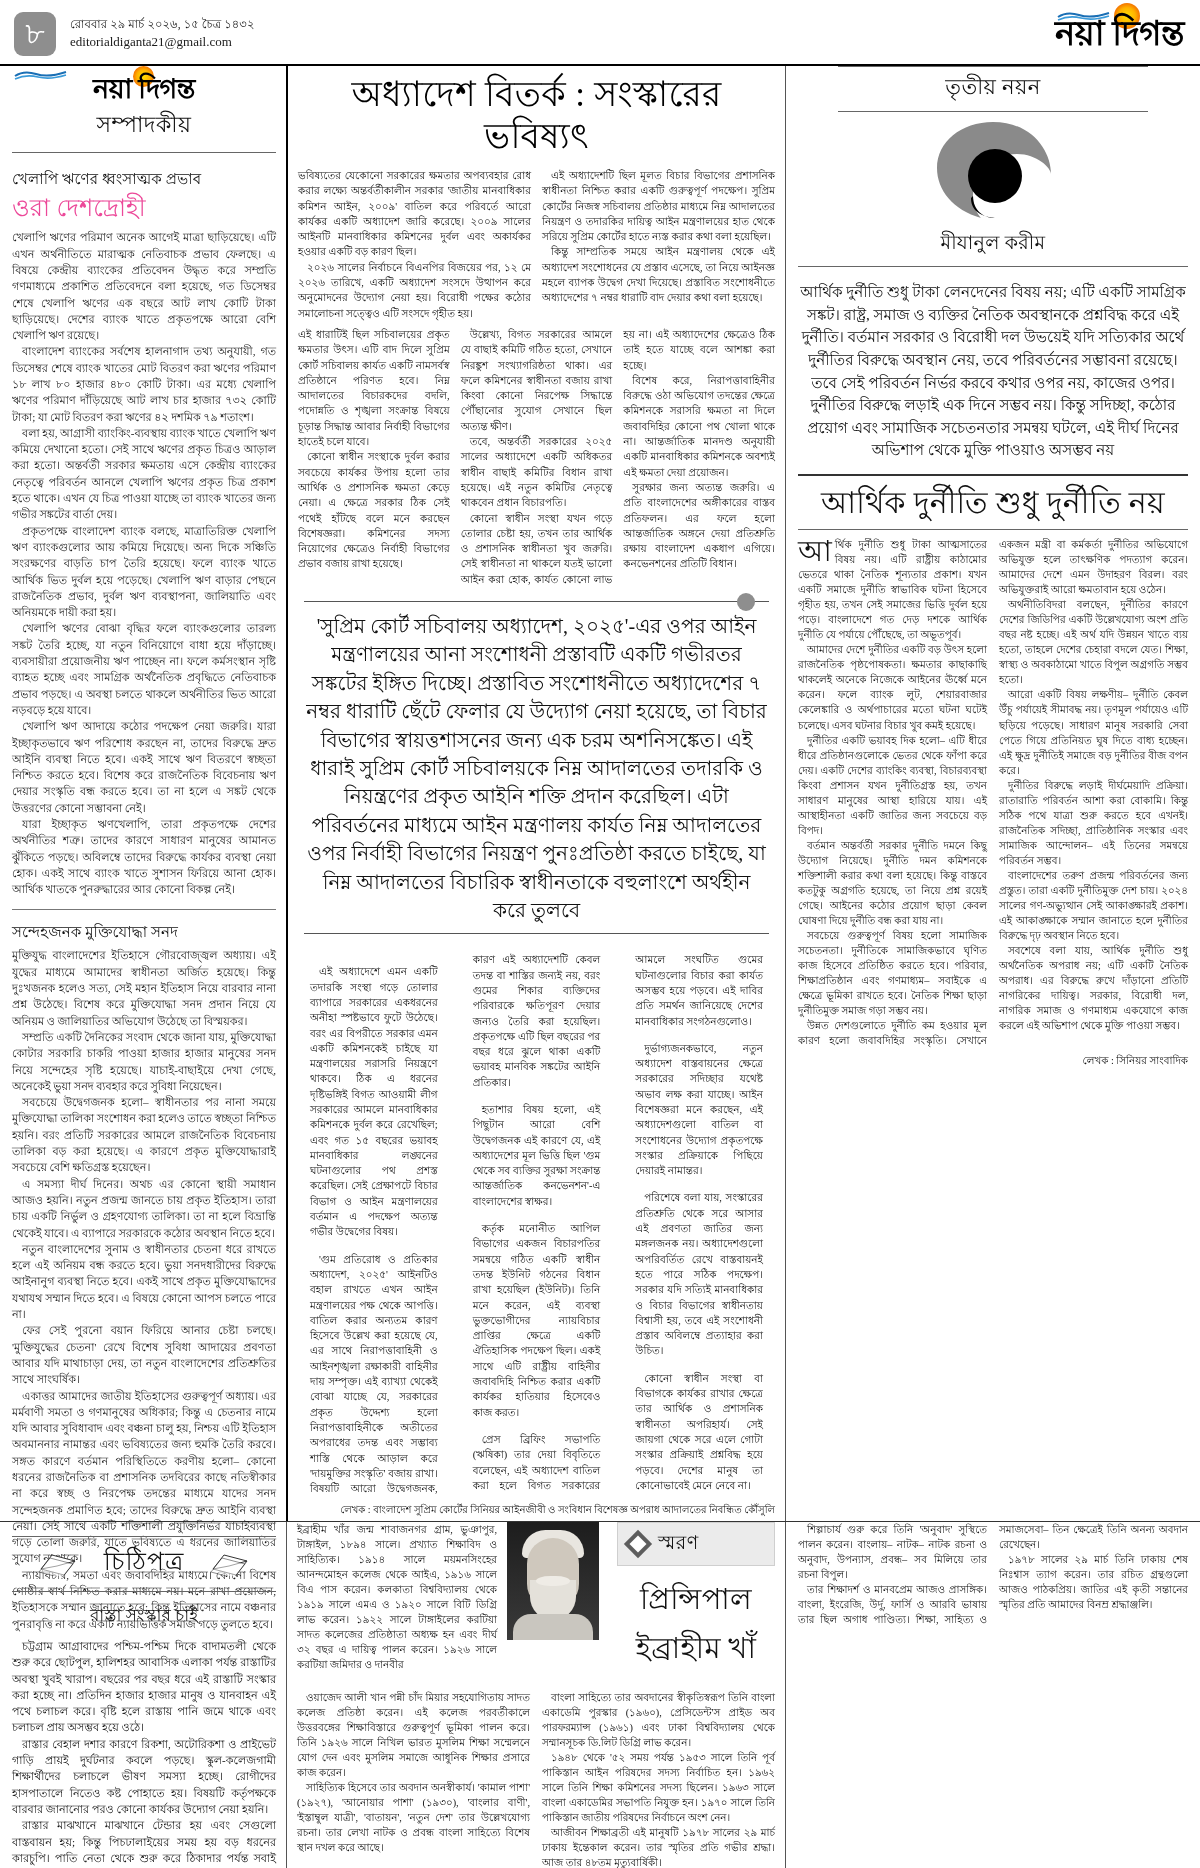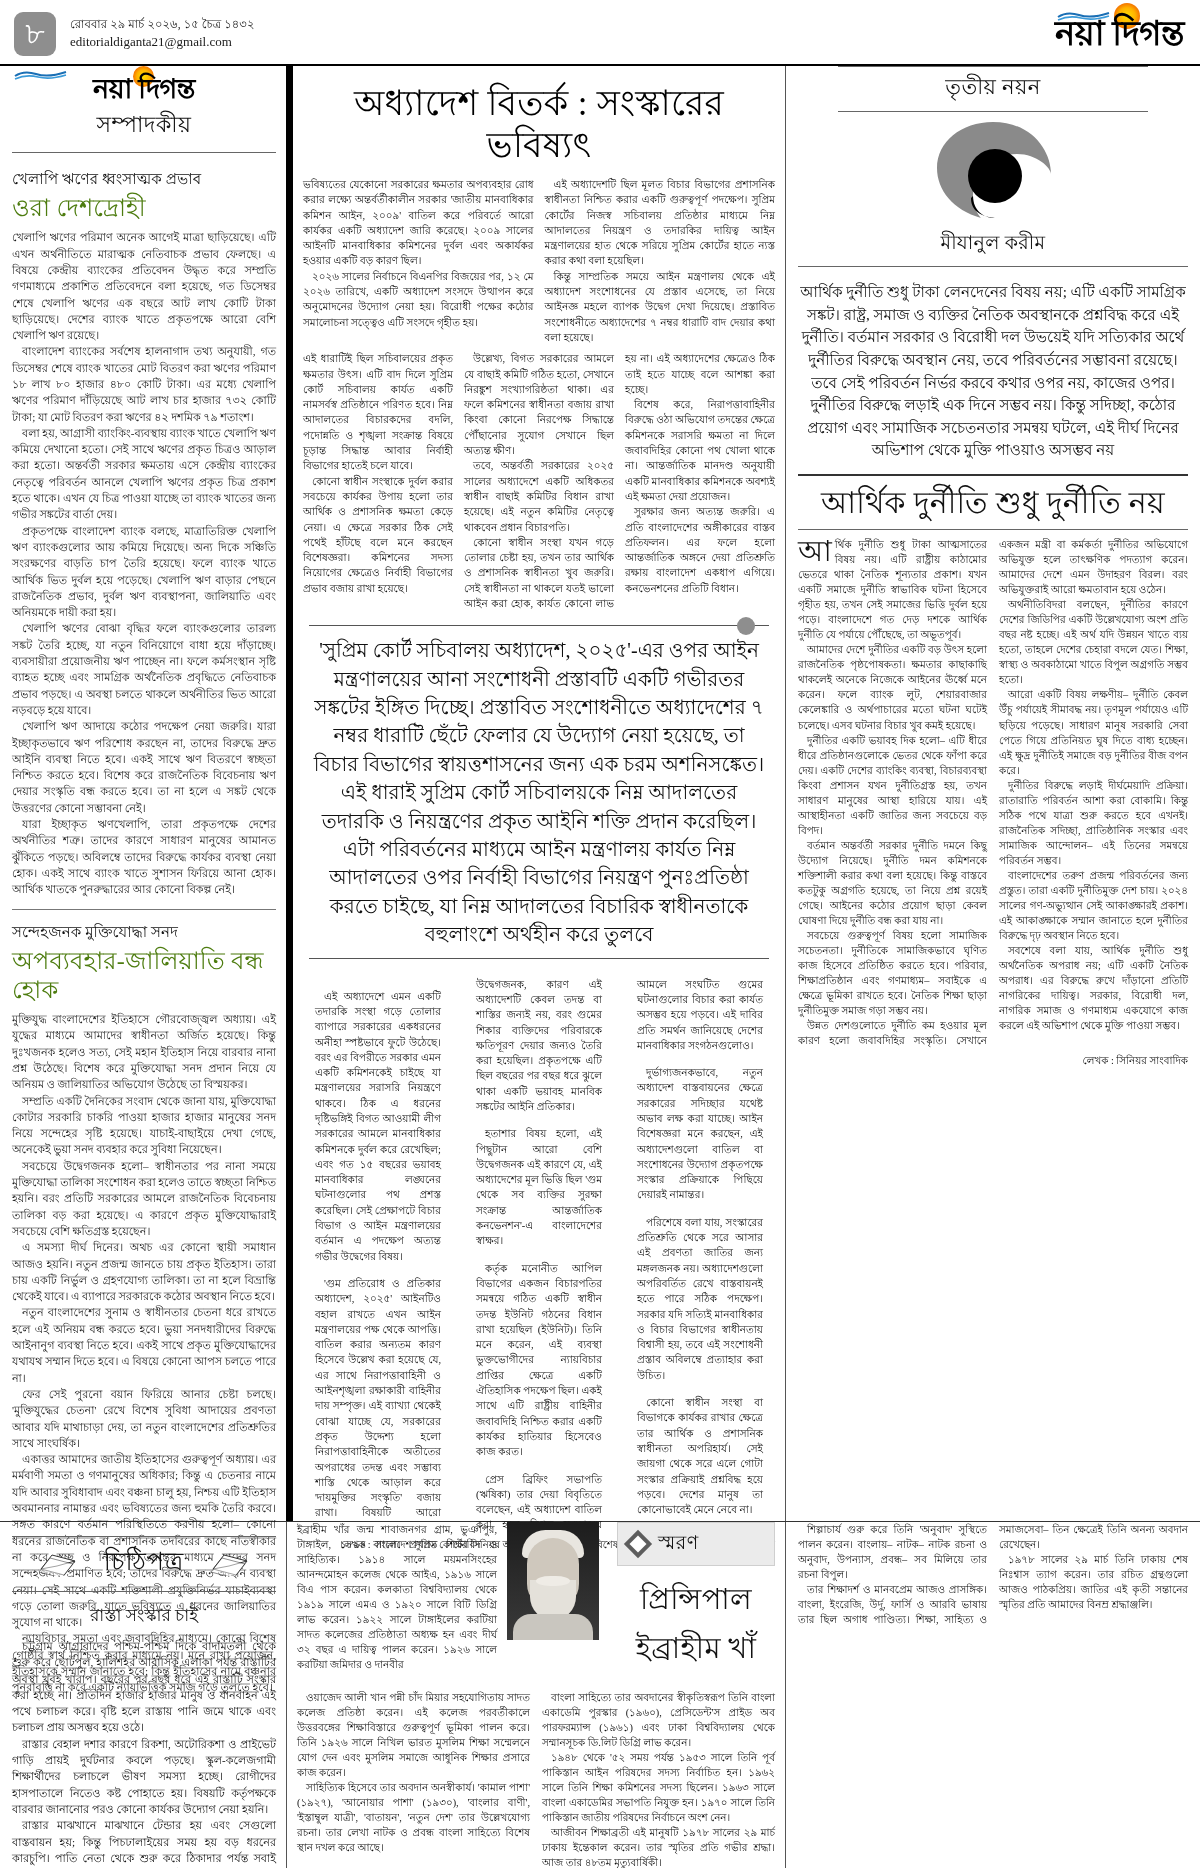--- a/index.html
+++ b/index.html
@@ -98,7 +98,7 @@
     height: 1455px;
   }
   .col-left   { width: 274px; flex: 0 0 274px; padding-right: 10px; }
-  .col-mid    { width: 500px; flex: 0 0 500px; padding: 9px 10px; border-left: 7px solid #000000; border-right: 1px solid #555;}
+  .col-mid    { width: 500px; flex: 0 0 500px; padding: 0 10px; border-left: 2px solid #000000; border-right: 1px solid #555;}
   .col-right  { flex: 1 1 auto; padding-left: 12px; }
 
   

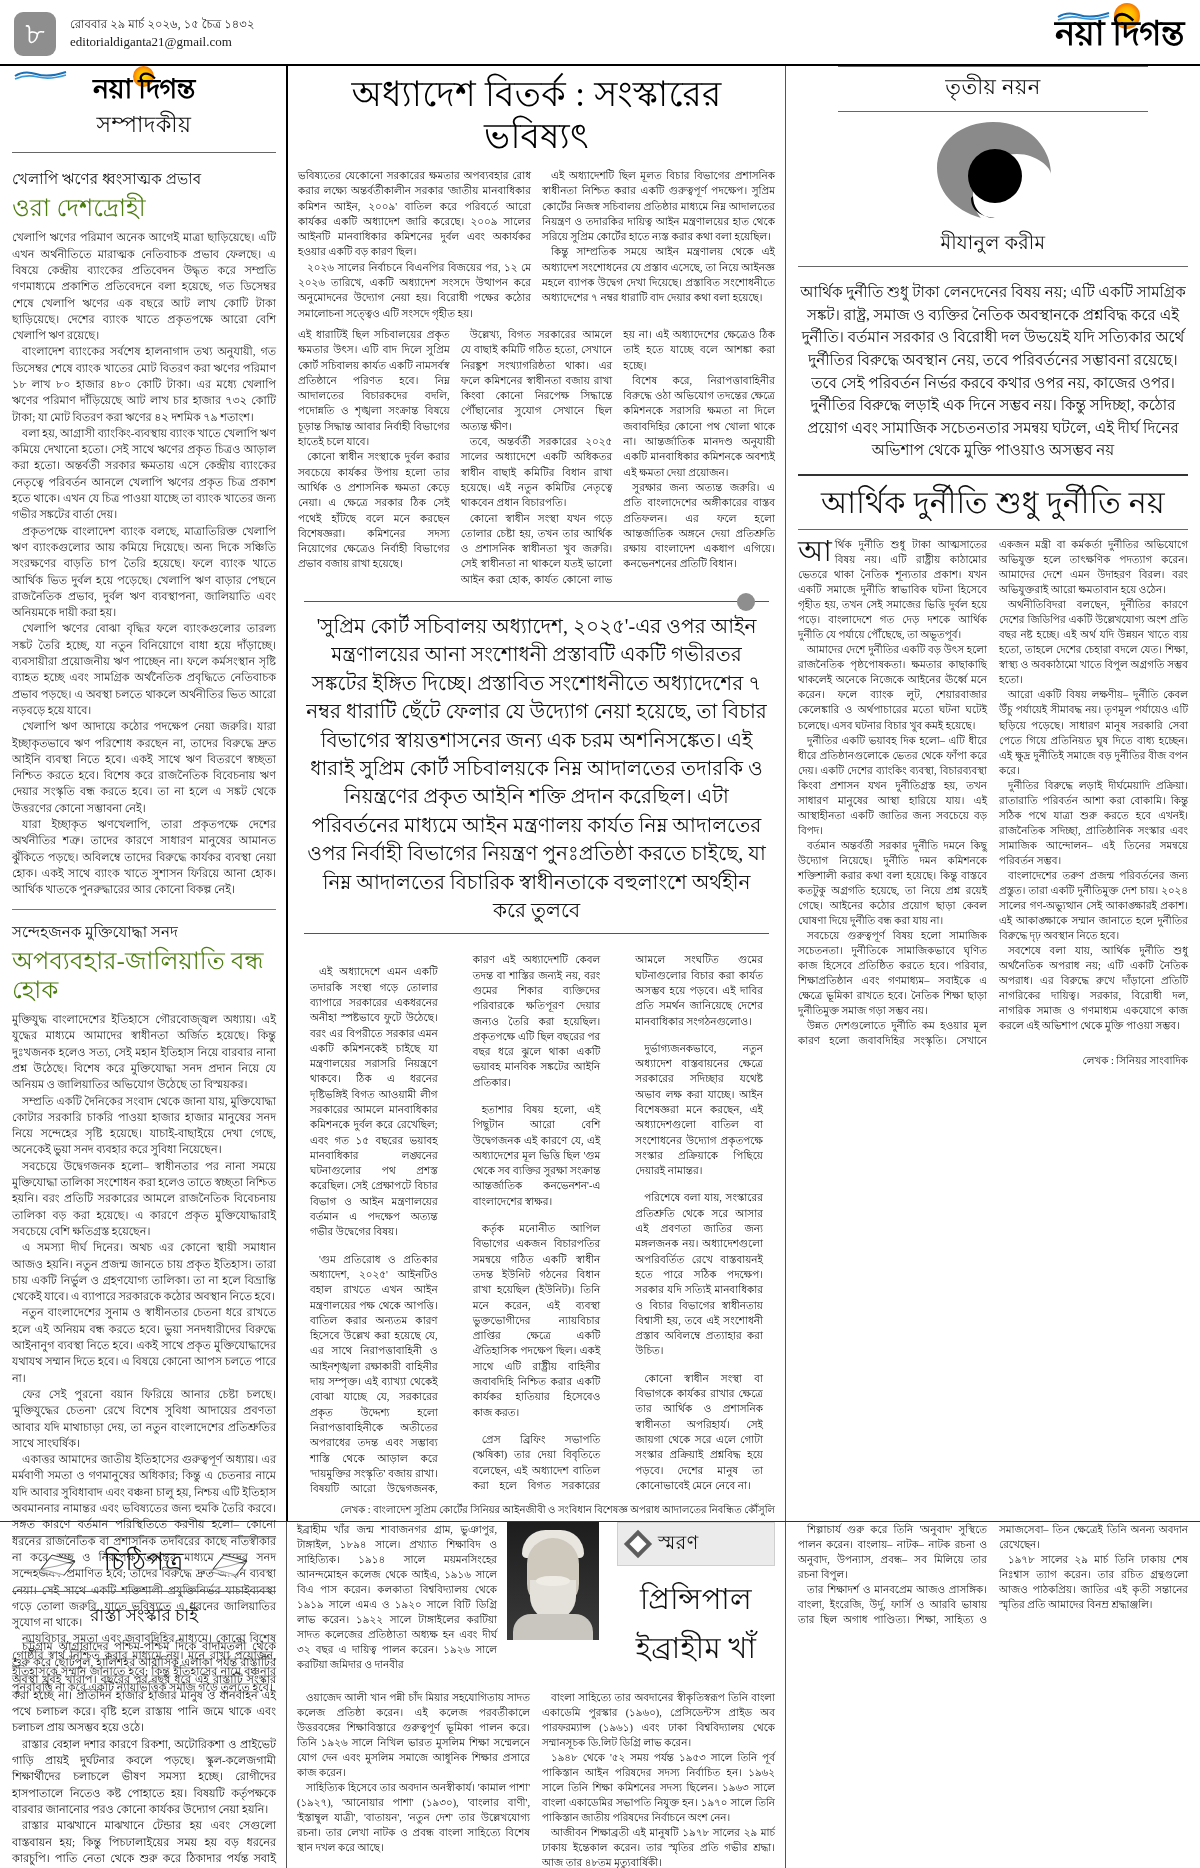--- a/index.html
+++ b/index.html
@@ -126,7 +126,7 @@
     font-size: 24px;
     line-height: 1.18;
     margin: 0 0 7px 0;
-    color: #4d7c0f;
+    color: #ec4899;
     letter-spacing: .2px;
   }
   .body-text {

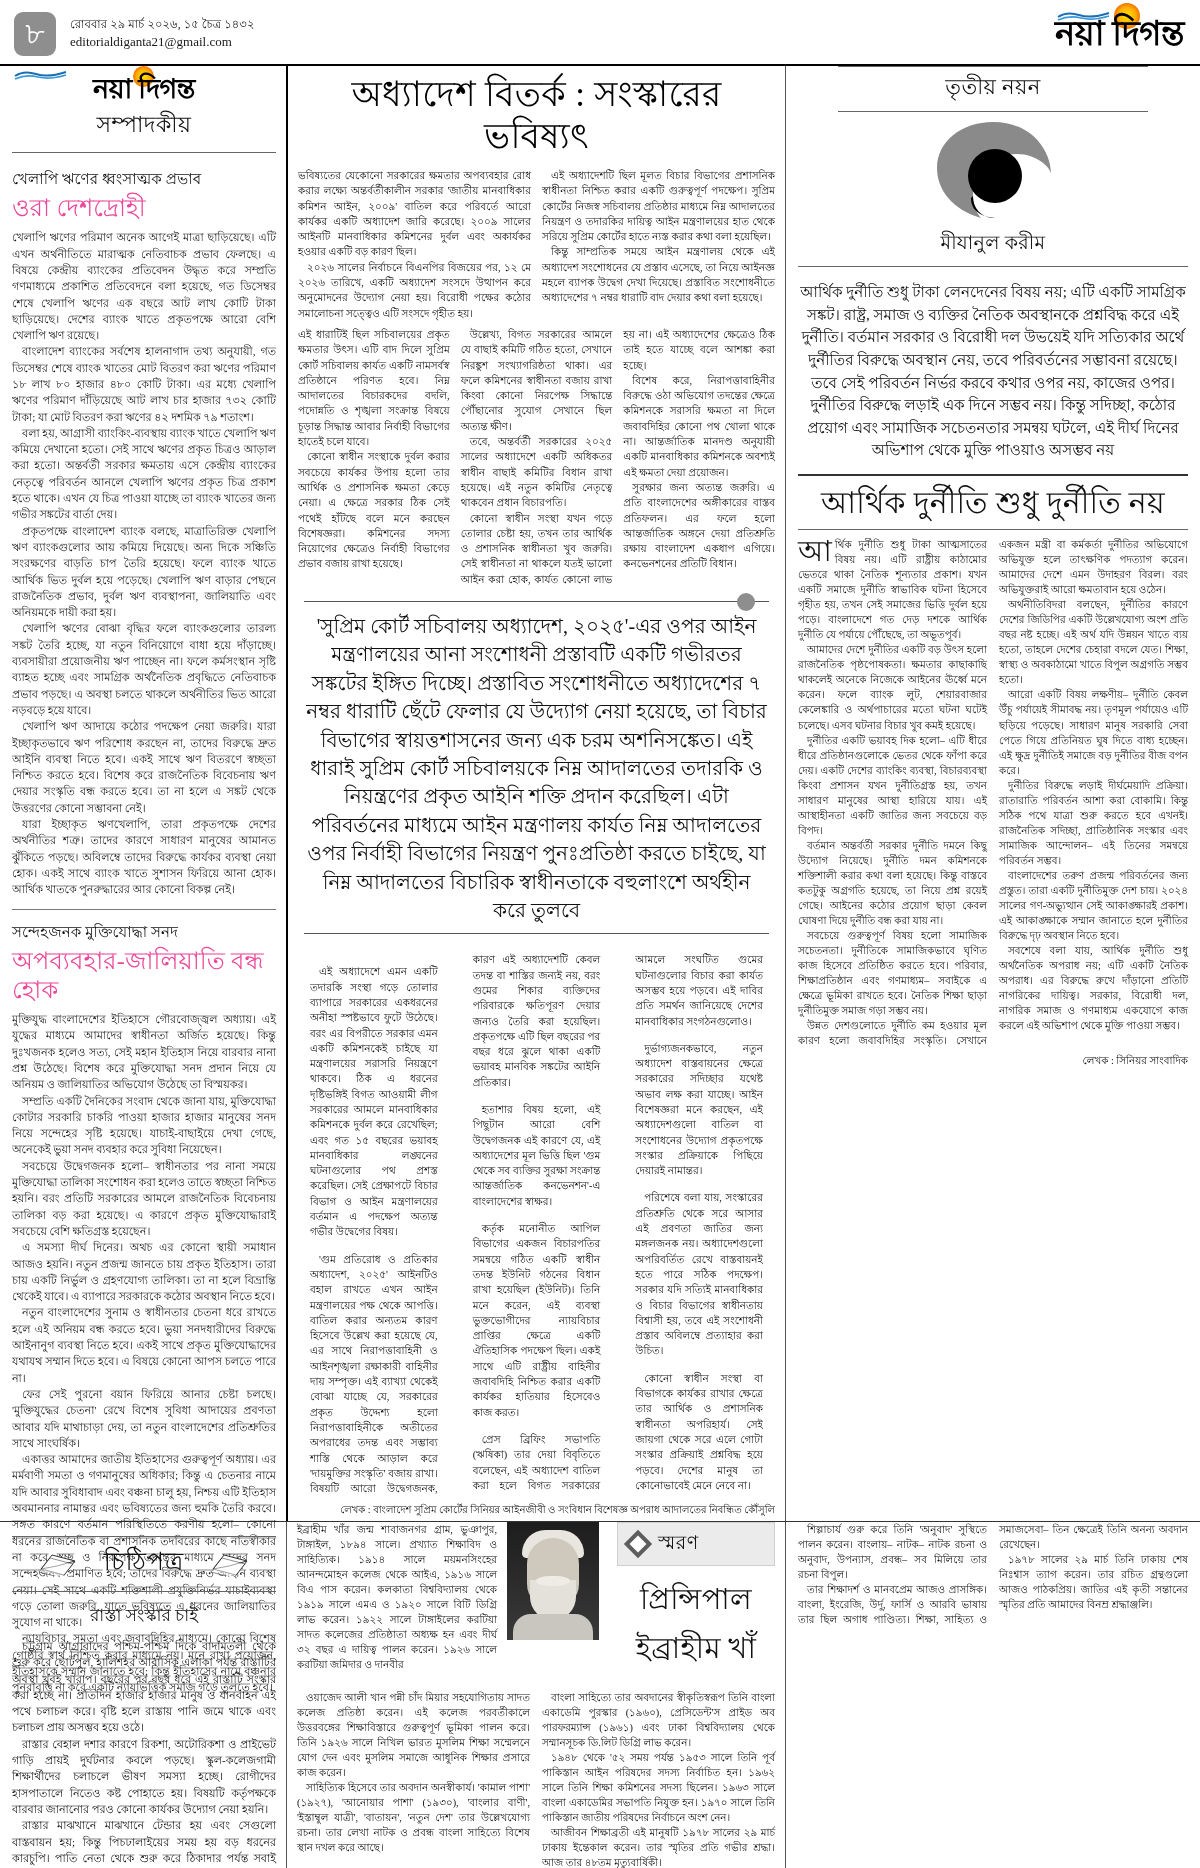--- a/index.html
+++ b/index.html
@@ -492,7 +492,6 @@
 
       <div>
         <div class="kicker">সন্দেহজনক মুক্তিযোদ্ধা সনদ</div>
-        <div class="edit-head">অপব্যবহার-জালিয়াতি বন্ধ হোক</div>
         <div class="body-text">
           <p>মুক্তিযুদ্ধ বাংলাদেশের ইতিহাসে গৌরবোজ্জ্বল অধ্যায়। এই যুদ্ধের মাধ্যমে আমাদের স্বাধীনতা অর্জিত হয়েছে। কিন্তু দুঃখজনক হলেও সত্য, সেই মহান ইতিহাস নিয়ে বারবার নানা প্রশ্ন উঠেছে। বিশেষ করে মুক্তিযোদ্ধা সনদ প্রদান নিয়ে যে অনিয়ম ও জালিয়াতির অভিযোগ উঠেছে তা বিস্ময়কর।</p>
           <p>সম্প্রতি একটি দৈনিকের সংবাদ থেকে জানা যায়, মুক্তিযোদ্ধা কোটার সরকারি চাকরি পাওয়া হাজার হাজার মানুষের সনদ নিয়ে সন্দেহের সৃষ্টি হয়েছে। যাচাই-বাছাইয়ে দেখা গেছে, অনেকেই ভুয়া সনদ ব্যবহার করে সুবিধা নিয়েছেন।</p>

